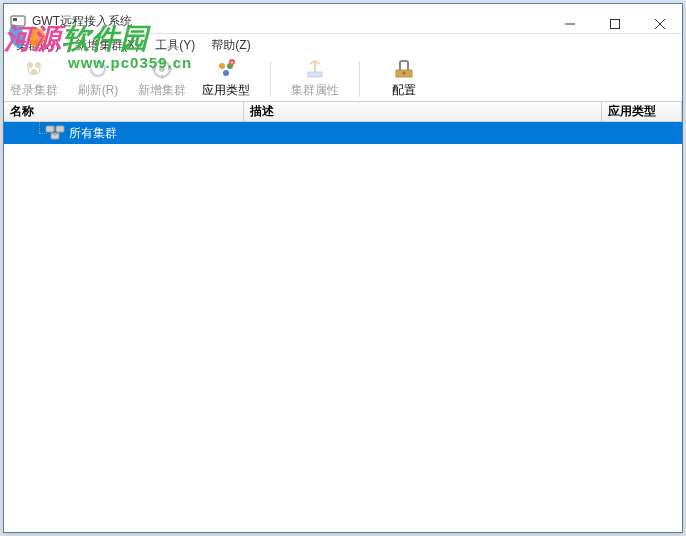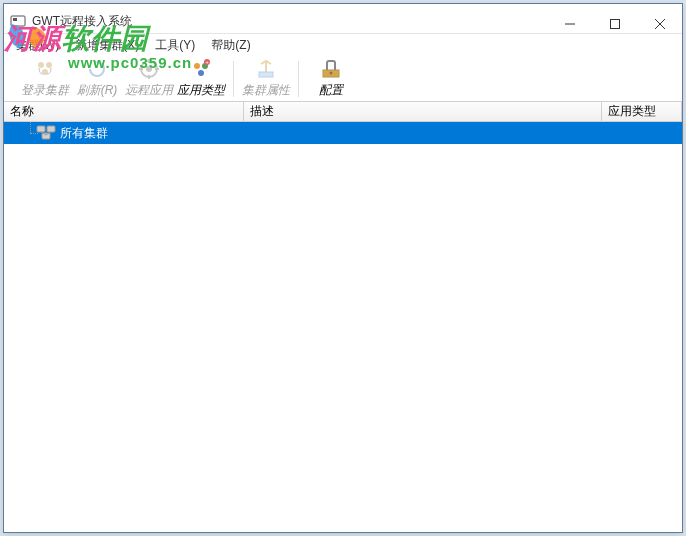--- a/index.html
+++ b/index.html
@@ -16,7 +16,7 @@
     .menubar { height: 22px; display: flex; align-items: center; padding: 0 4px; font-size: 12px; }
     .menu-item { padding: 2px 8px; cursor: pointer; color: #333; }
     
-    .toolbar { height: 46px; display: flex; align-items: center; padding: 2px 17px; border-bottom: 1px solid #d0d0d0; gap: 4px; position: relative; font-style: italic; }
+    .toolbar { height: 46px; display: flex; align-items: center; padding: 2px 6px; border-bottom: 1px solid #d0d0d0; gap: 16px; position: relative; }
     .tool-btn { width: 48px; height: 42px; display: flex; flex-direction: column; align-items: center; justify-content: center; cursor: pointer; font-size: 12px; gap: 2px; }
     .tool-btn.disabled { color: #a0a0a0; cursor: default; }
     .tool-btn.disabled .tool-icon { opacity: 0.45; }

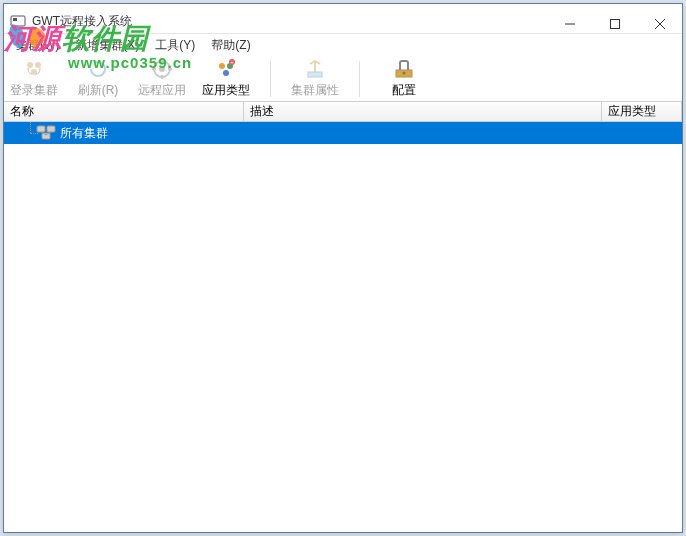--- a/index.html
+++ b/index.html
@@ -125,7 +125,7 @@
             <line x1="17" y1="11" x2="21" y2="11" stroke="#888" stroke-width="2"></line>
           </svg>
       </span>
-      <span>远程应用</span>
+      <span>新增集群</span>
     </div>
     <div class="tool-btn">
       <span class="tool-icon">

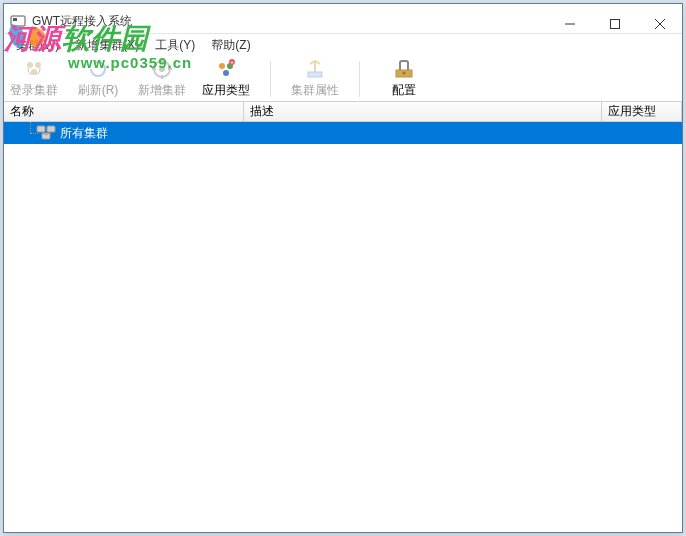--- a/index.html
+++ b/index.html
@@ -29,7 +29,7 @@
     .wm-url { position: absolute; left: 64px; top: 50px; font-size: 15px; color: #3bb54a; font-weight: bold; pointer-events: none; z-index: 10; letter-spacing: 1px; }
     .wm-logo { position: absolute; left: 2px; top: 18px; width: 44px; height: 30px; z-index: 9; pointer-events: none; }
     
-    .columns { height: 20px; display: flex; background: linear-gradient(#fdfdfd, #f0f0f0); border-bottom: 1px solid #d0d0d0; font-size: 12px; }
+    .columns { height: 20px; display: flex; background: linear-gradient(#fdfdfd, #f0f0f0); border-bottom: 1px solid #d0d0d0; font-size: 12px; font-weight: bold; }
     .col { padding: 2px 6px; border-right: 1px solid #d0d0d0; display: flex; align-items: center; }
     .col-name { width: 240px; }
     .col-desc { flex: 1; }

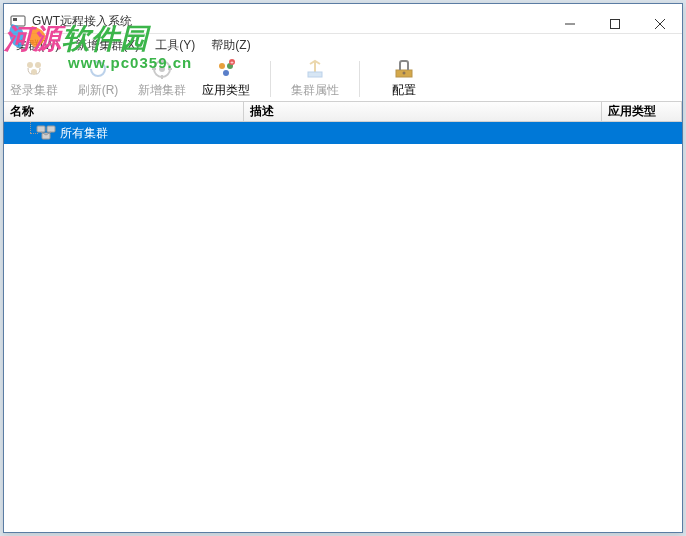--- a/index.html
+++ b/index.html
@@ -36,7 +36,7 @@
     .col-type { width: 80px; }
     
     .tree { flex: 1; overflow: auto; font-size: 12px; }
-    .tree-row { height: 22px; display: flex; align-items: center; padding-left: 20px; }
+    .tree-row { height: 22px; display: flex; align-items: center; padding-left: 29px; }
     .tree-row.selected { background: #0078d7; color: #fff; }
     .tree-line { width: 12px; height: 22px; position: relative; }
     .tree-line::before { content: ""; position: absolute; left: 6px; top: 0; bottom: 50%; border-left: 1px dotted #999; }

